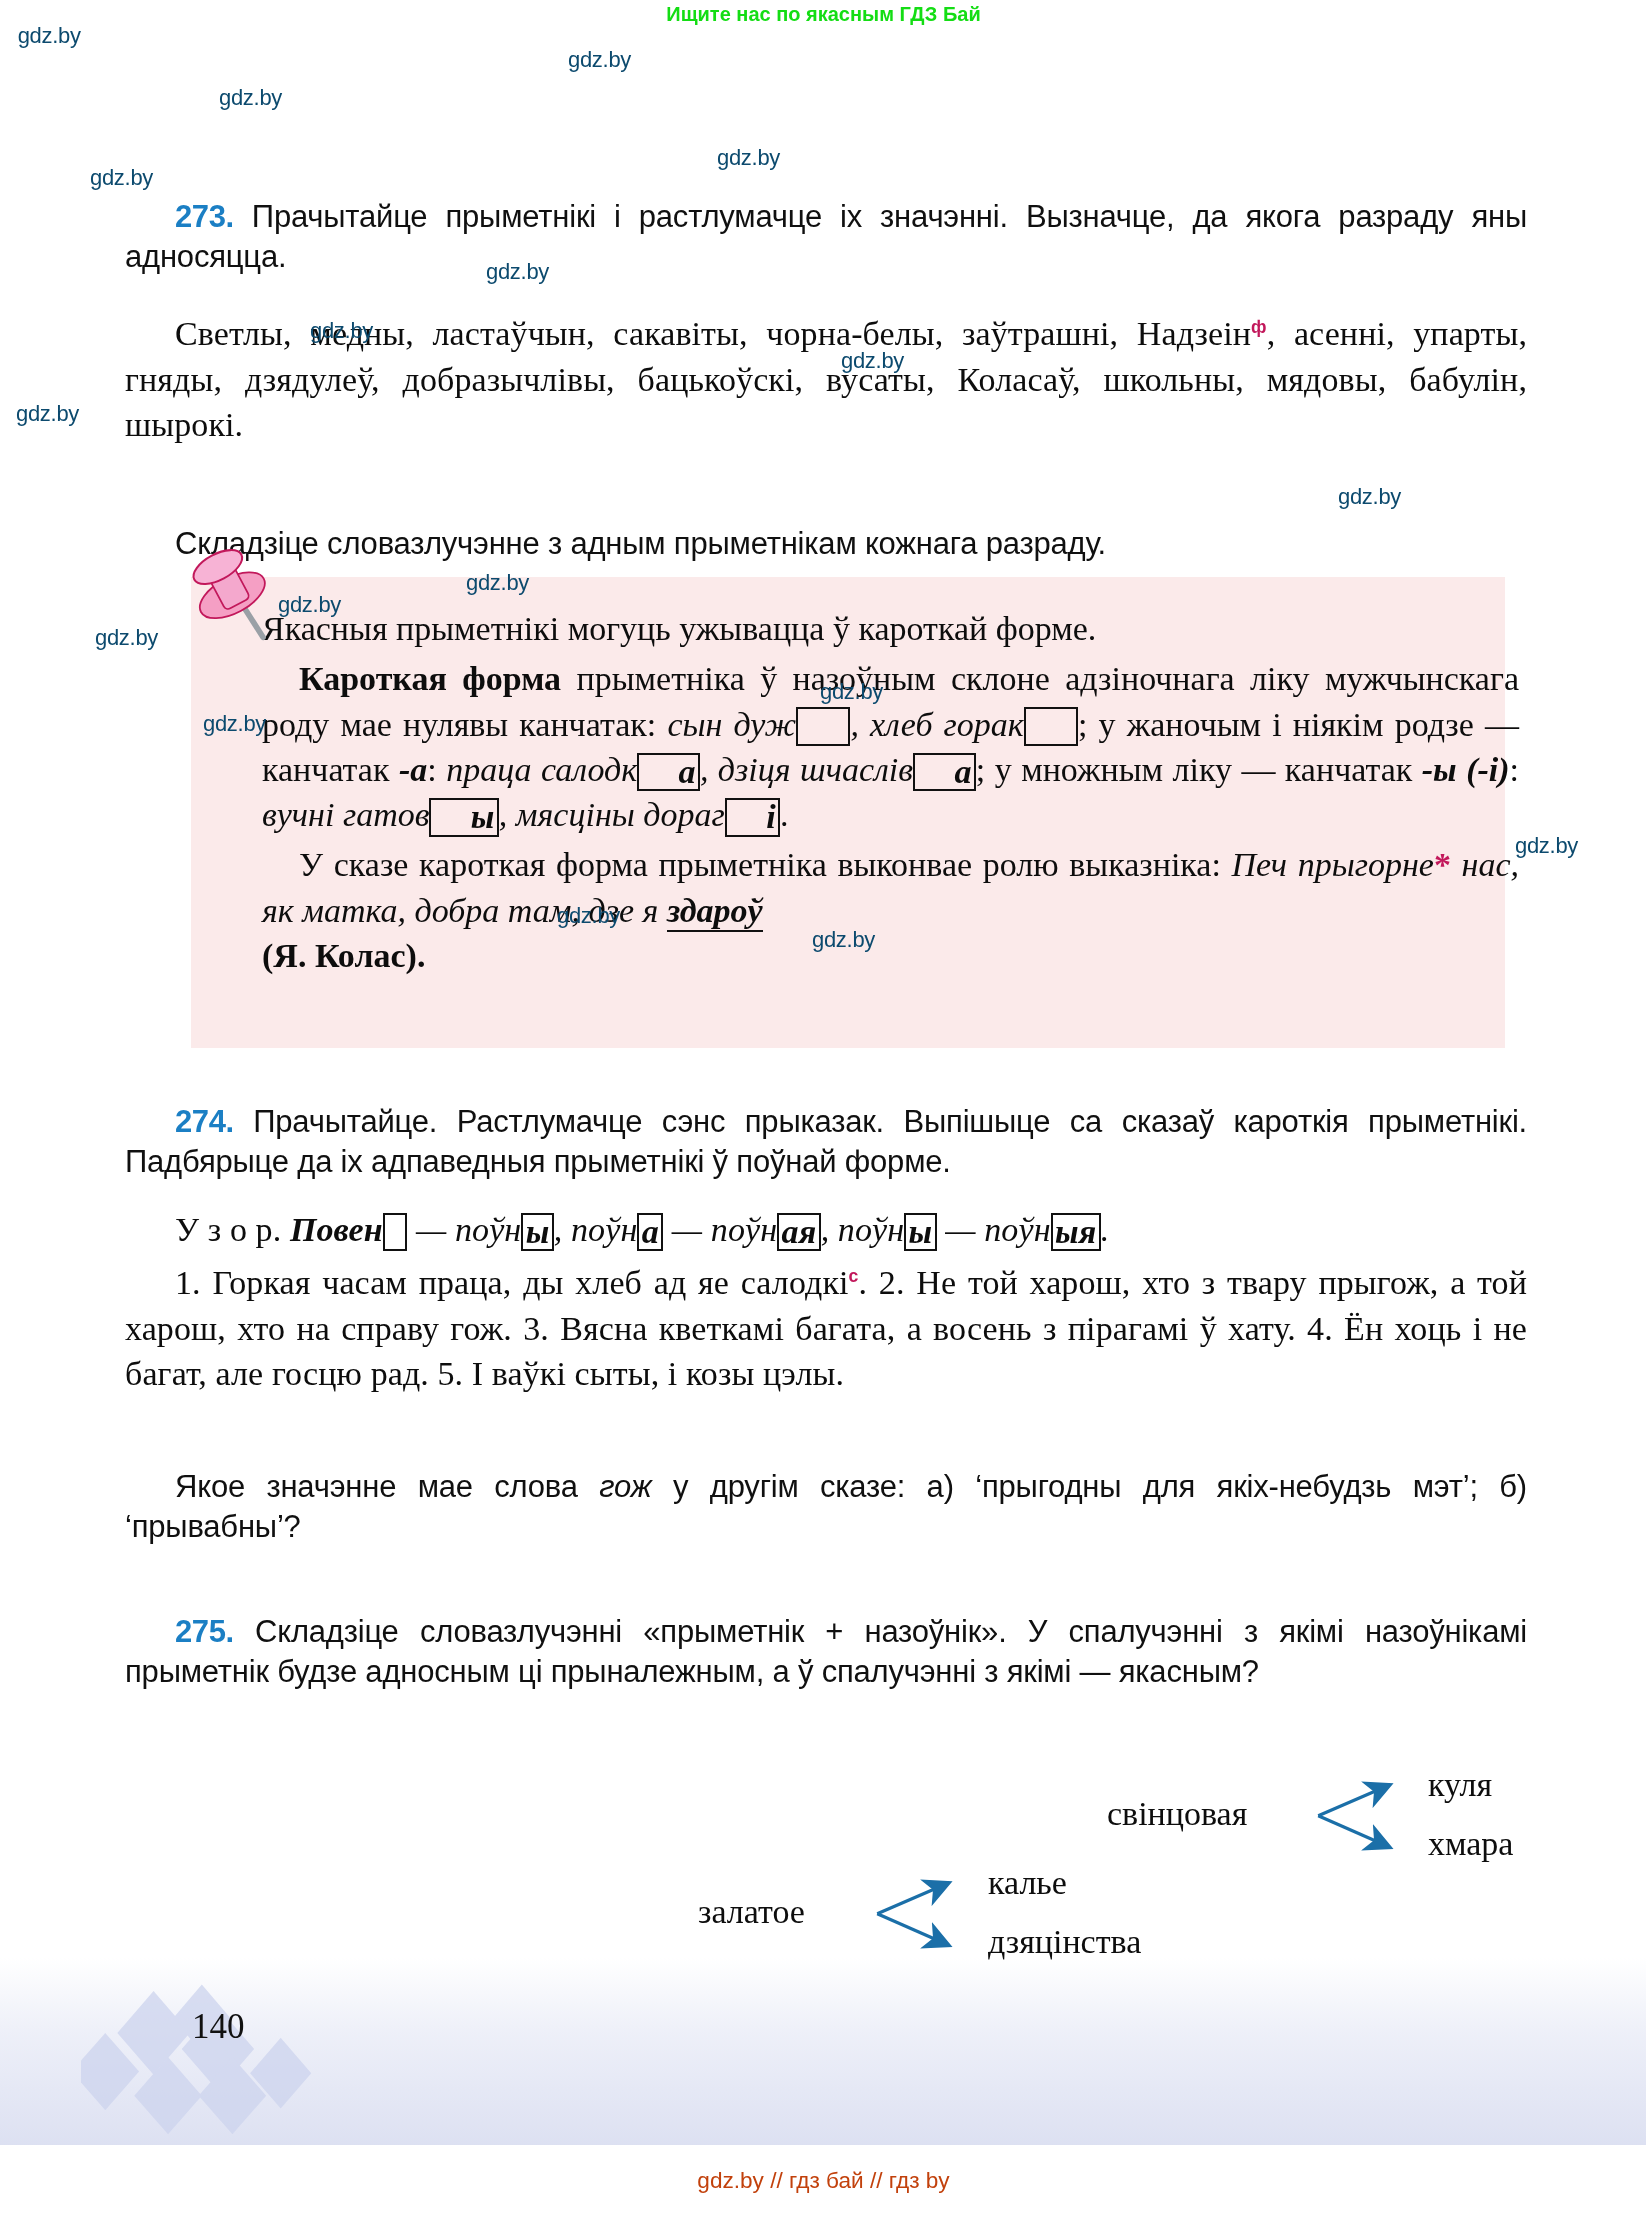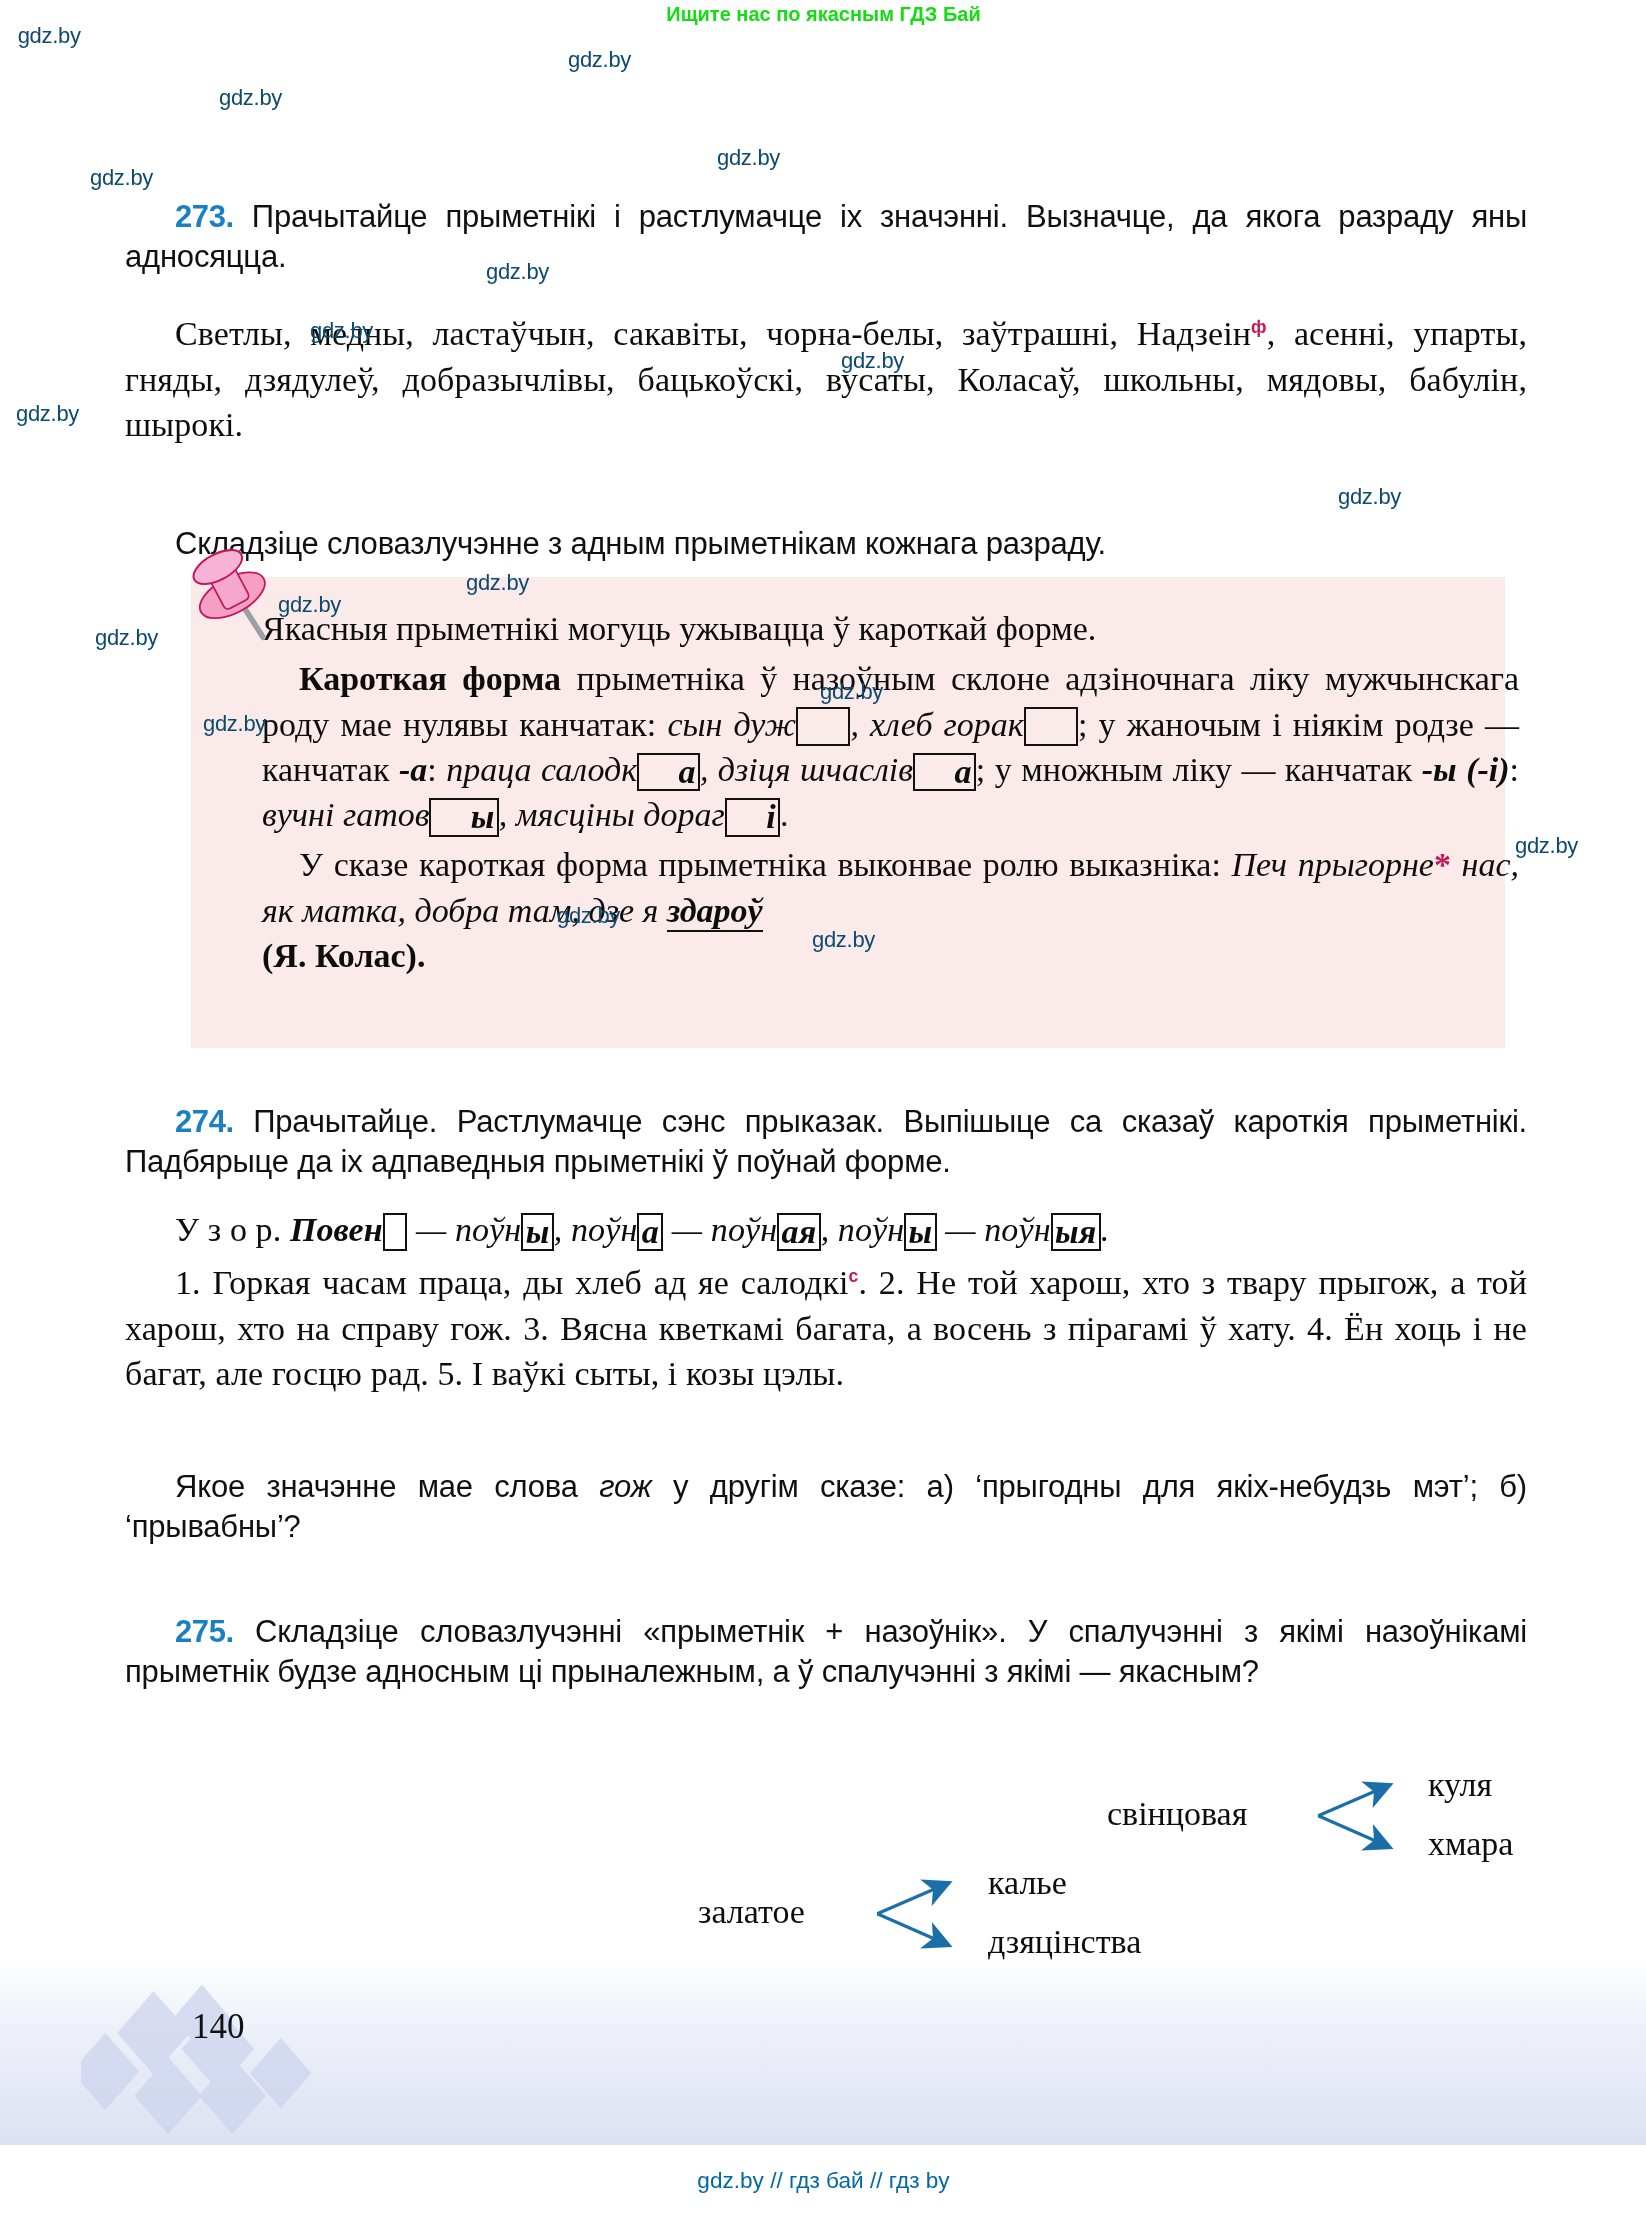--- a/index.html
+++ b/index.html
@@ -159,7 +159,7 @@
     text-align: center;
     font-family: "Liberation Sans", sans-serif;
     font-size: 22.6px;
-    color: #0369a1;
+    color: #c2410c;
     z-index: 30;
   }
 </style>

